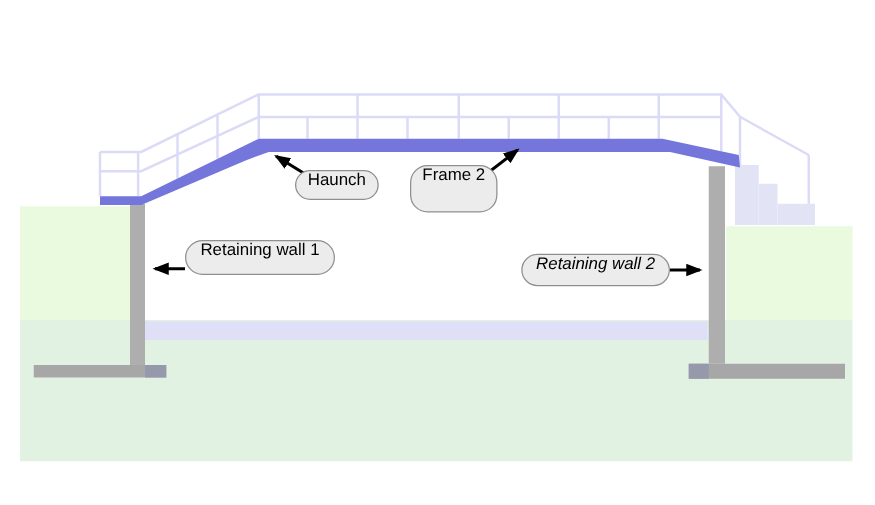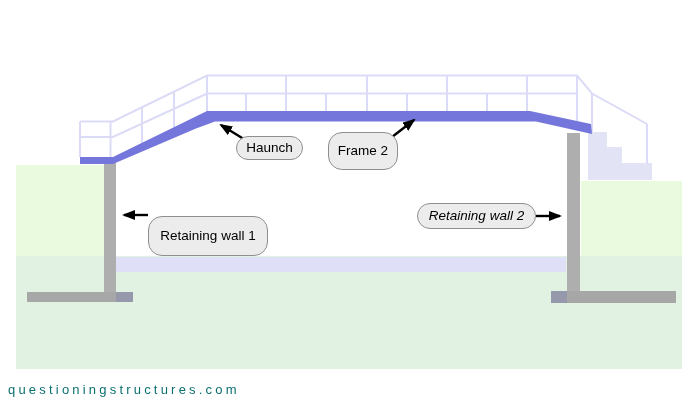--- a/index.html
+++ b/index.html
@@ -10,7 +10,7 @@
   .stage svg{position:absolute;left:0;top:0;}
   .callout{
     position:absolute;
-    display:flex;align-items:center;justify-content:center;
+    display:flex;justify-content:center;
     background:var(--label_fill,#ececec);
     border:1px solid var(--label_border,#8f8f8f);
     border-radius:14px;

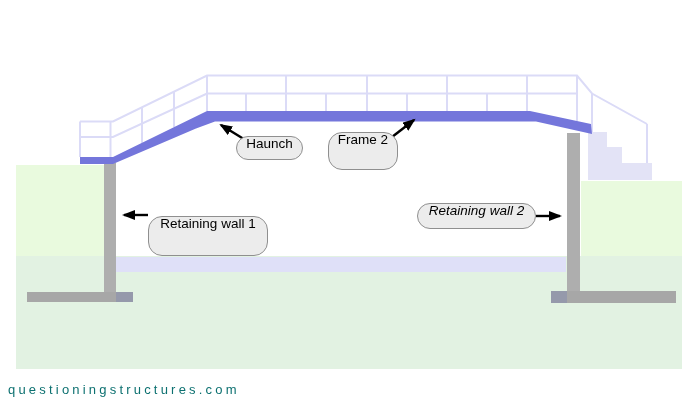--- a/index.html
+++ b/index.html
@@ -19,7 +19,7 @@
   }
   .callout-haunch{left:236px;top:136px;width:67px;height:24px;}
   .callout-frame2{left:328px;top:132px;width:70px;height:38px;}
-  .callout-wall1{left:148px;top:216px;width:120px;height:40px;}
+  .callout-wall1{left:148px;top:192px;width:120px;height:28px;}
   .callout-wall2{left:417px;top:203px;width:119px;height:26px;font-style:italic;}
   .watermark{
     position:absolute;left:8px;top:382px;

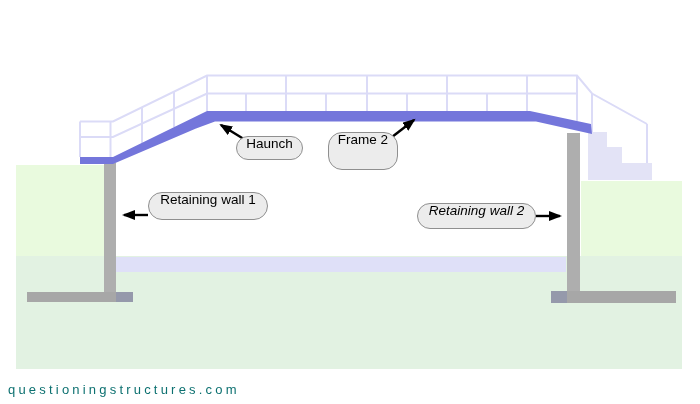--- a/index.html
+++ b/index.html
@@ -108,7 +108,6 @@
     <span>Retaining wall 2</span>
   </div>
 
-  <div class="watermark">questioningstructures.com</div>
 </div>
 
 </body></html>

